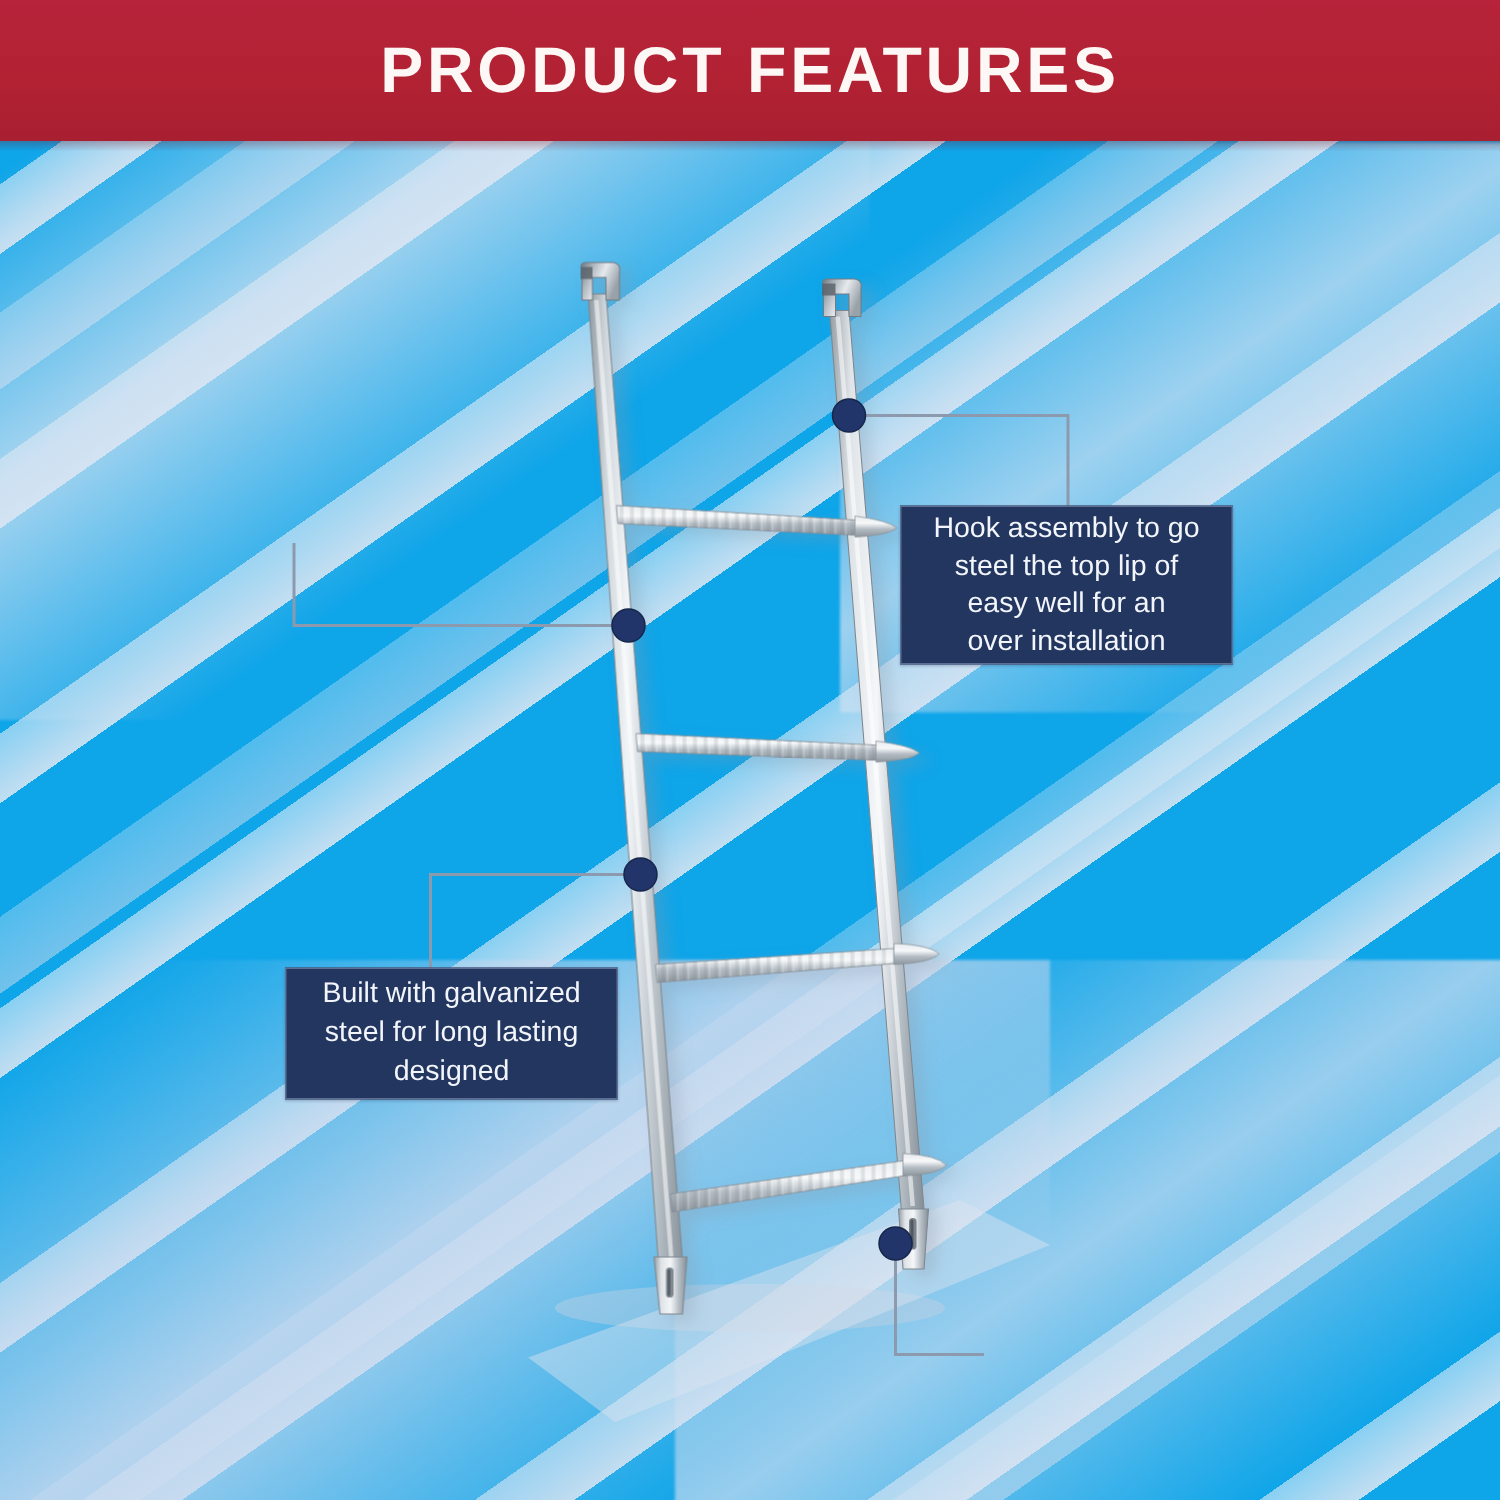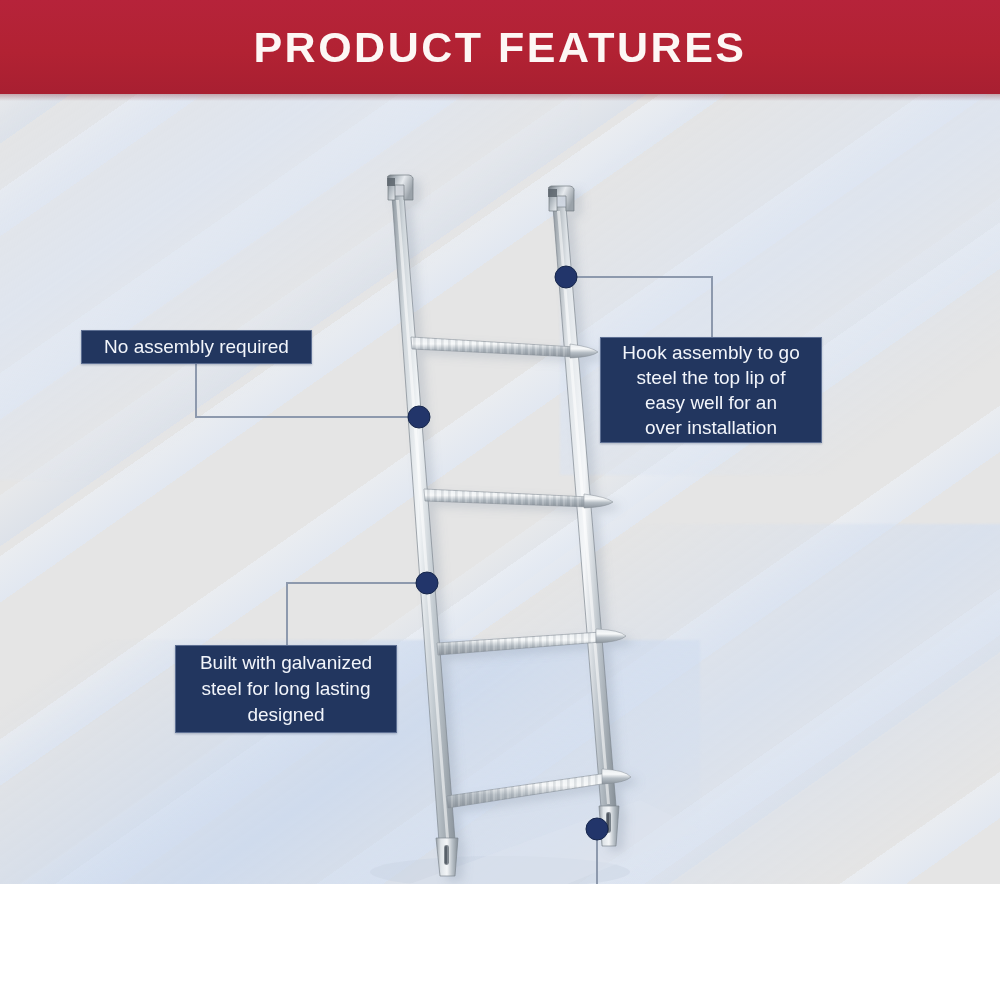--- a/index.html
+++ b/index.html
@@ -10,9 +10,9 @@
   #page {
     position: relative;
     width: 1000px;
-    height: 884px;
+    height: 1000px;
     overflow: hidden;
-    background: #e5e5e5;
+    background: #0ea5e9;
     font-family: "Liberation Sans", sans-serif;
   }
 

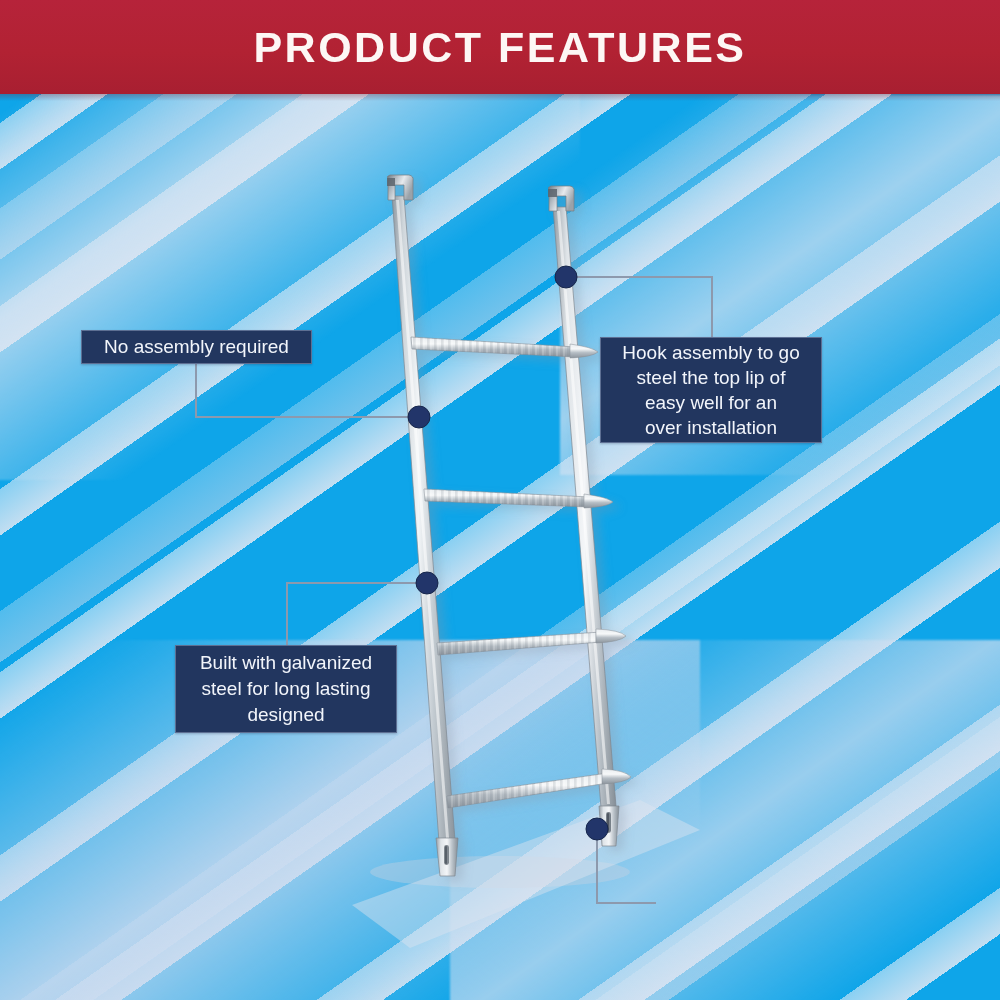--- a/index.html
+++ b/index.html
@@ -282,9 +282,6 @@
   </div>
   <div class="header-shadow"></div>
 
-  <div class="callout c-noassembly">
-    <span class="line">No assembly required</span>
-  </div>
 
   <div class="callout c-hook">
     <span class="line">Hook assembly to go</span>

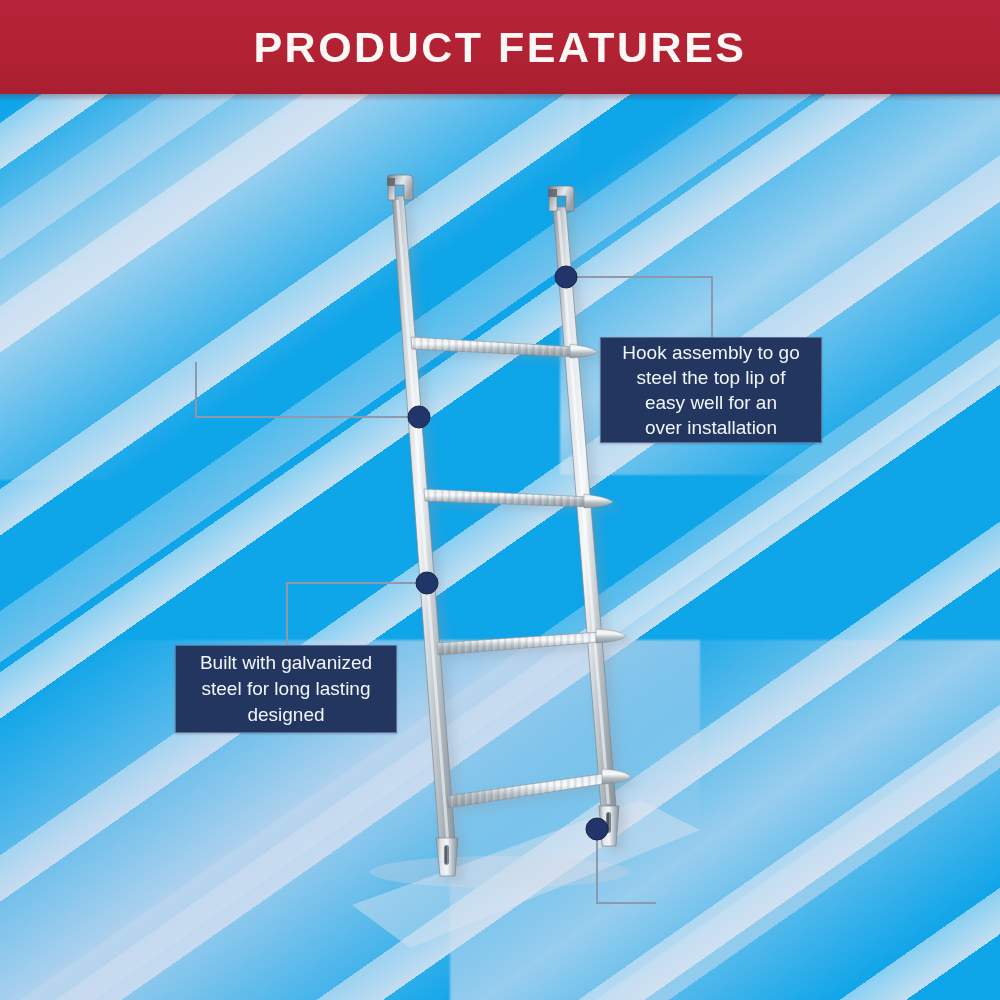--- a/index.html
+++ b/index.html
@@ -128,7 +128,7 @@
     line-height: 25px;
   }
   .c-galv {
-    left: 175px; top: 645px;
+    left: 190px; top: 645px;
     width: 220px; height: 86px;
     font-size: 19px;
     line-height: 26px;

